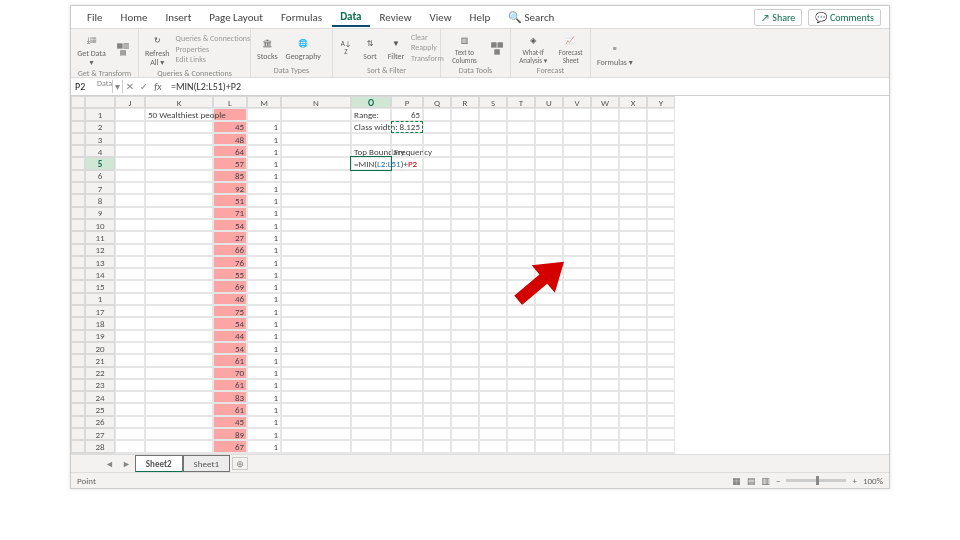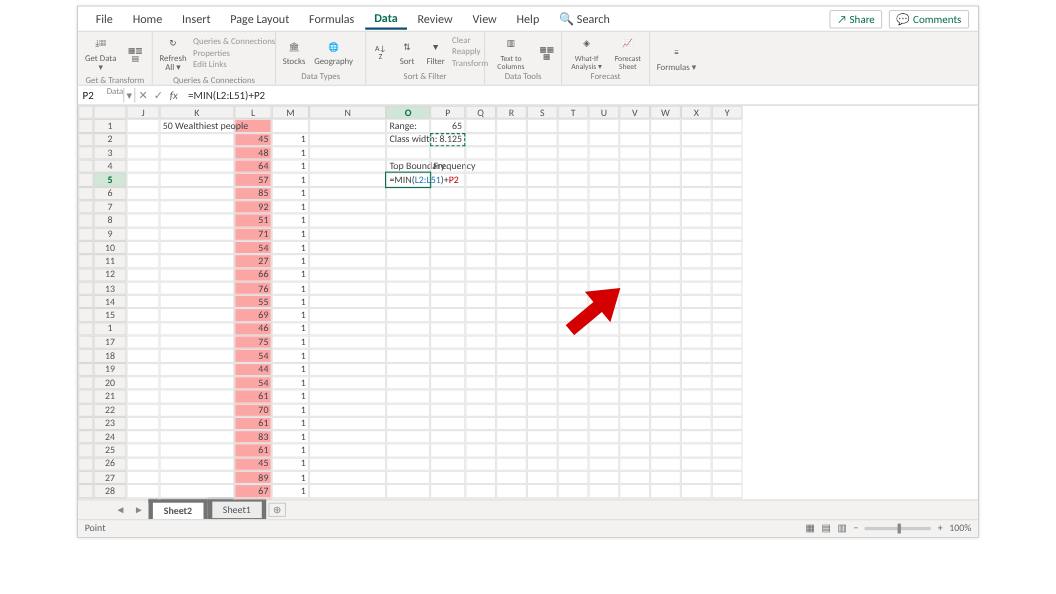--- a/index.html
+++ b/index.html
@@ -207,7 +207,7 @@
   .sheet-tab {
     padding: 2px 10px;
     background: #ececec;
-    border: 4px solid #737373;
+    border: 1px solid #737373;
     color: #555;
   }
   .sheet-tab.active {

